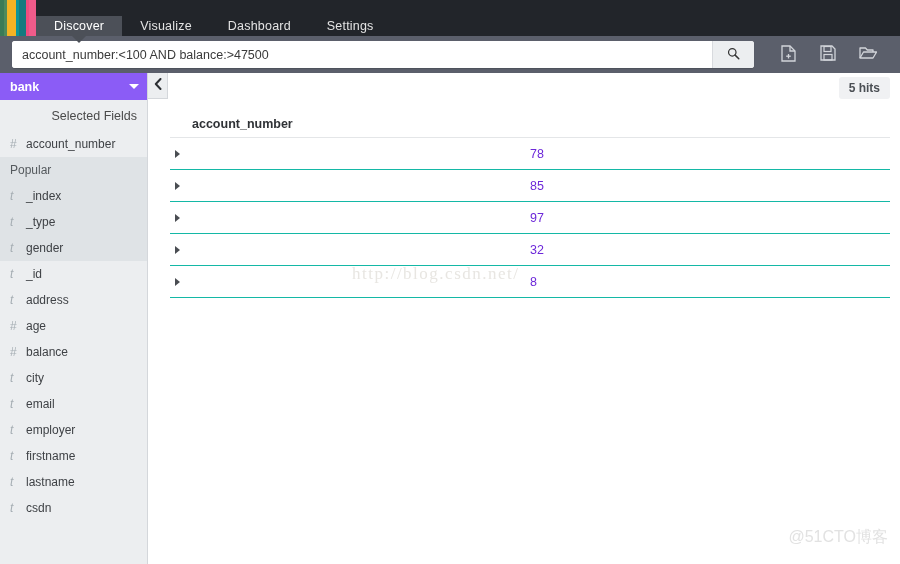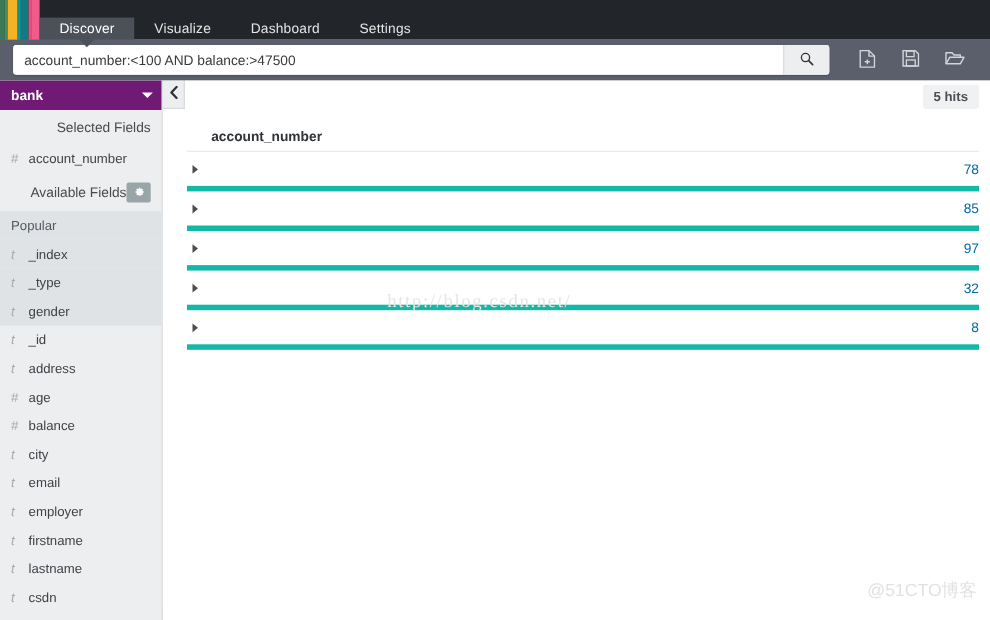--- a/index.html
+++ b/index.html
@@ -147,7 +147,7 @@
   }
   .index-pattern {
     height: 27px;
-    background: #701a75;
+    background: #8b5cf6;
     display: flex;
     align-items: center;
     justify-content: space-between;

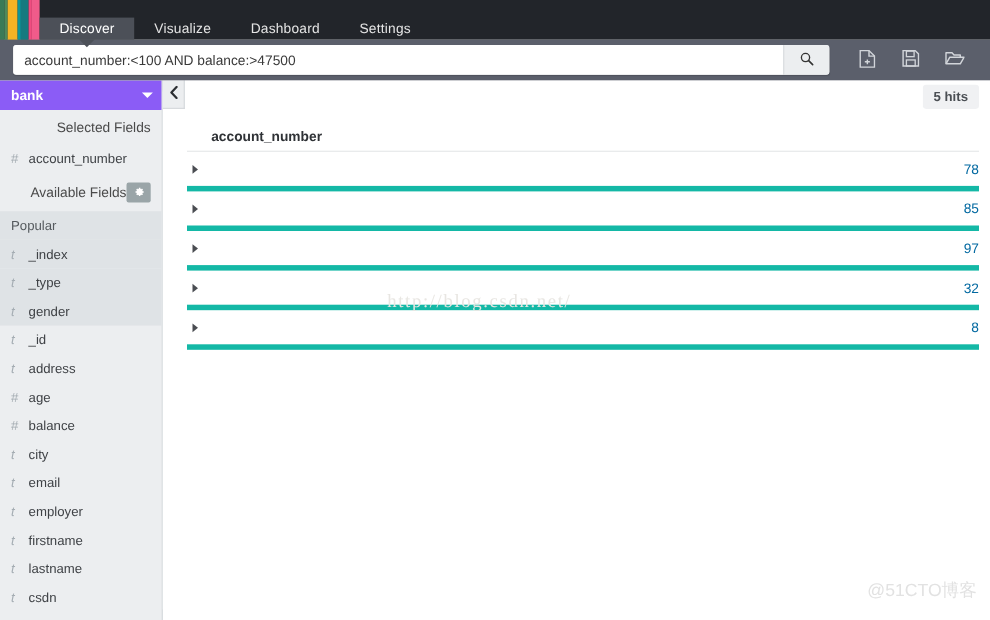--- a/index.html
+++ b/index.html
@@ -267,12 +267,11 @@
   }
   .doc-table td {
     font-size: 12.5px;
-    color: #0369a1;
+    color: #6d28d9;
     height: 31px;
-    border-bottom: 5px solid #14b8a6;
+    border-bottom: 1px solid #14b8a6;
     padding: 0;
     vertical-align: middle;
-    text-align: right;
   }
   td.expander {
     width: 22px;

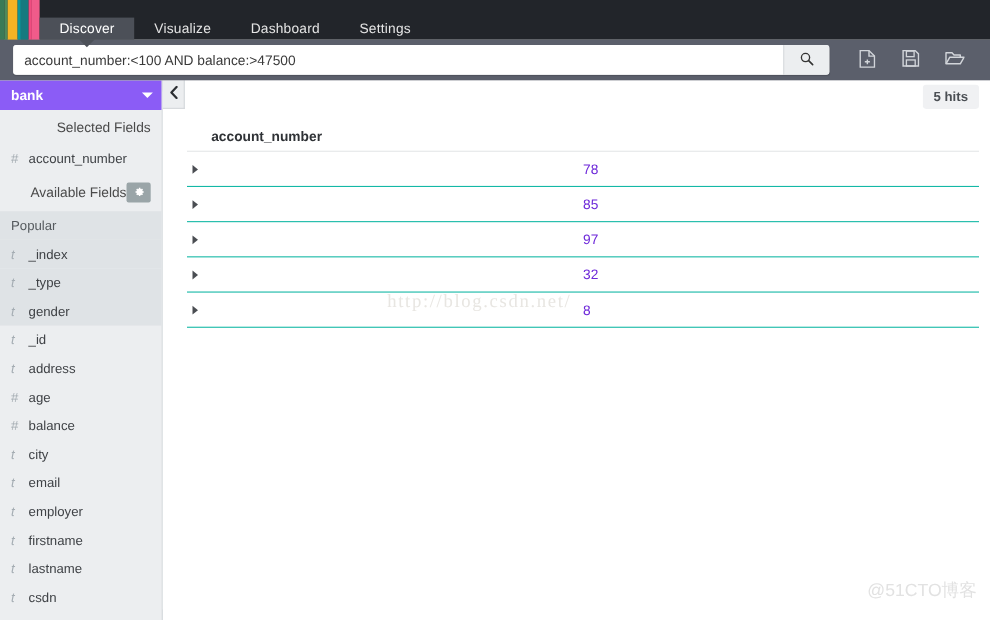--- a/index.html
+++ b/index.html
@@ -398,17 +398,6 @@
       </div>
     </div>
 
-    <div class="section-title">
-      <span>Available Fields</span>
-      <button class="gear-btn">
-        <span>
-          <svg width="11" height="11" viewBox="0 0 16 16">
-            <path fill="#ffffff" d="M8 5.2a2.8 2.8 0 1 0 0 5.6 2.8 2.8 0 0 0 0-5.6zm0 4.1a1.3 1.3 0 1 1 0-2.6 1.3 1.3 0 0 1 0 2.6z"></path>
-            <path fill="#ffffff" d="M14 7h-1.3a4.9 4.9 0 0 0-.5-1.2l.9-.9-1.4-1.4-.9.9A4.9 4.9 0 0 0 9.6 3.9V2.6H7.6v1.3a4.9 4.9 0 0 0-1.2.5l-.9-.9L4.1 4.9l.9.9a4.9 4.9 0 0 0-.5 1.2H3.2v2h1.3a4.9 4.9 0 0 0 .5 1.2l-.9.9 1.4 1.4.9-.9a4.9 4.9 0 0 0 1.2.5v1.3h2v-1.3a4.9 4.9 0 0 0 1.2-.5l.9.9 1.4-1.4-.9-.9a4.9 4.9 0 0 0 .5-1.2H14z"></path>
-          </svg>
-        </span>
-      </button>
-    </div>
 
     <div class="subsection-title">Popular</div>
 

